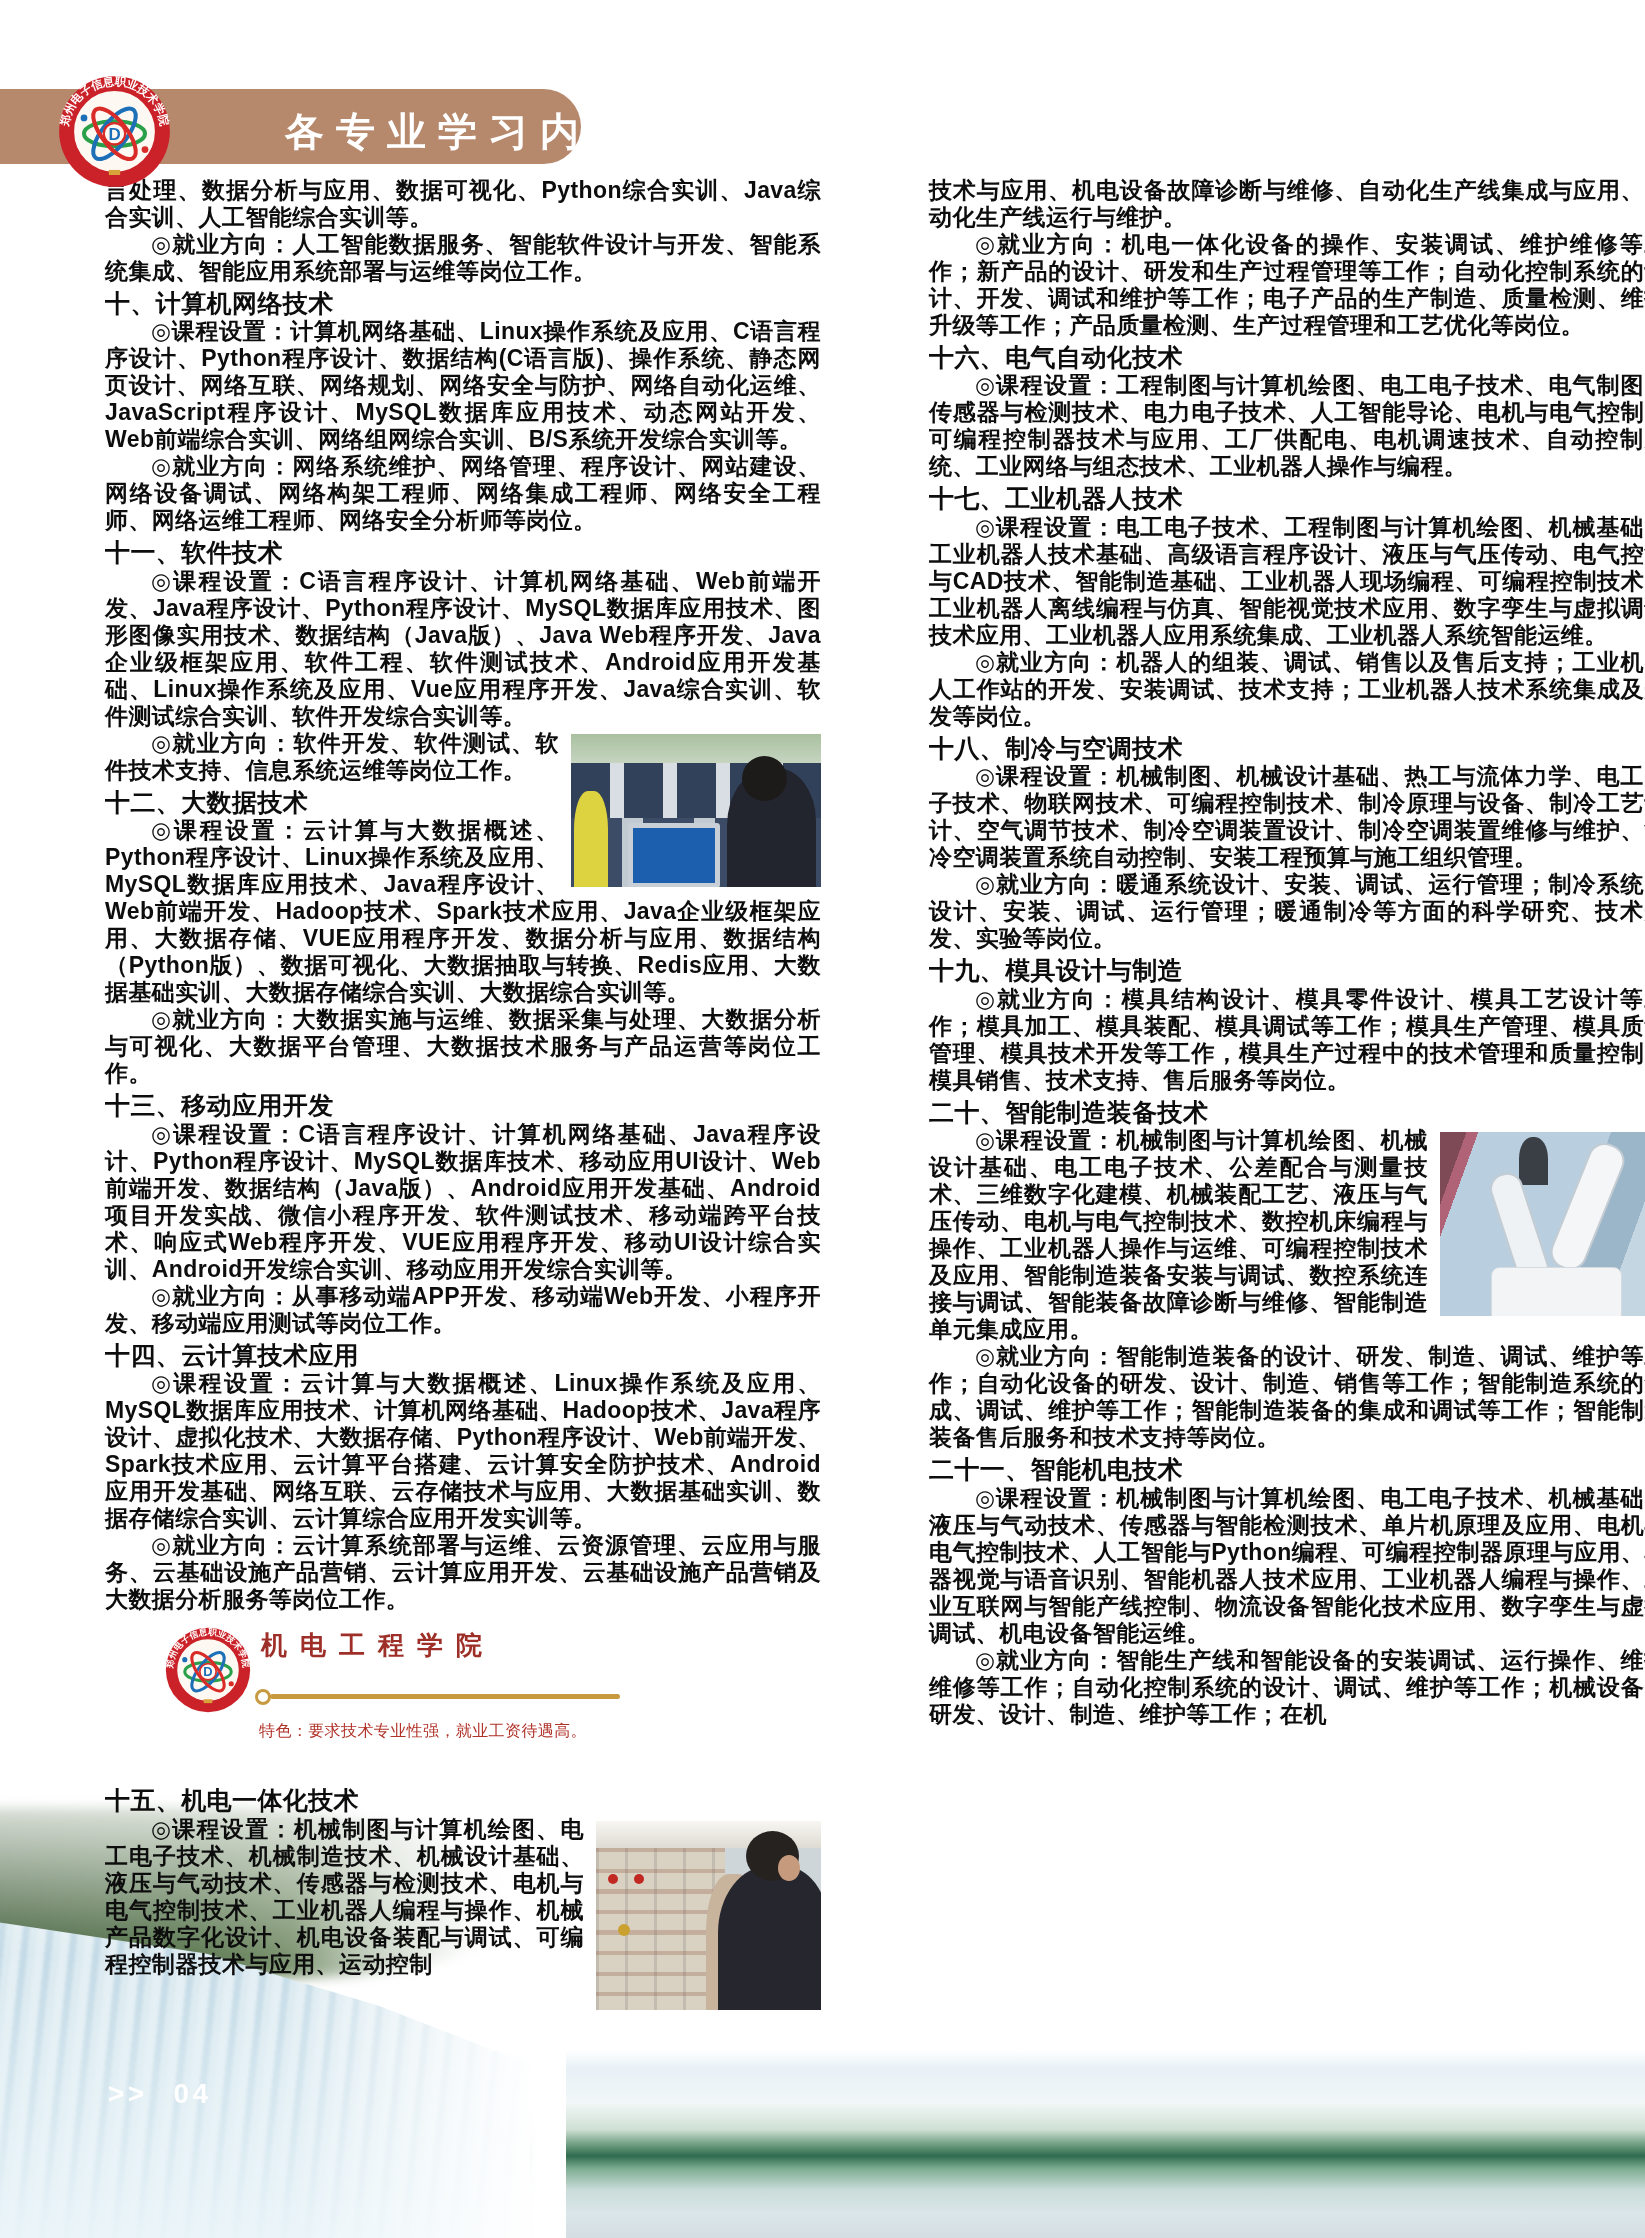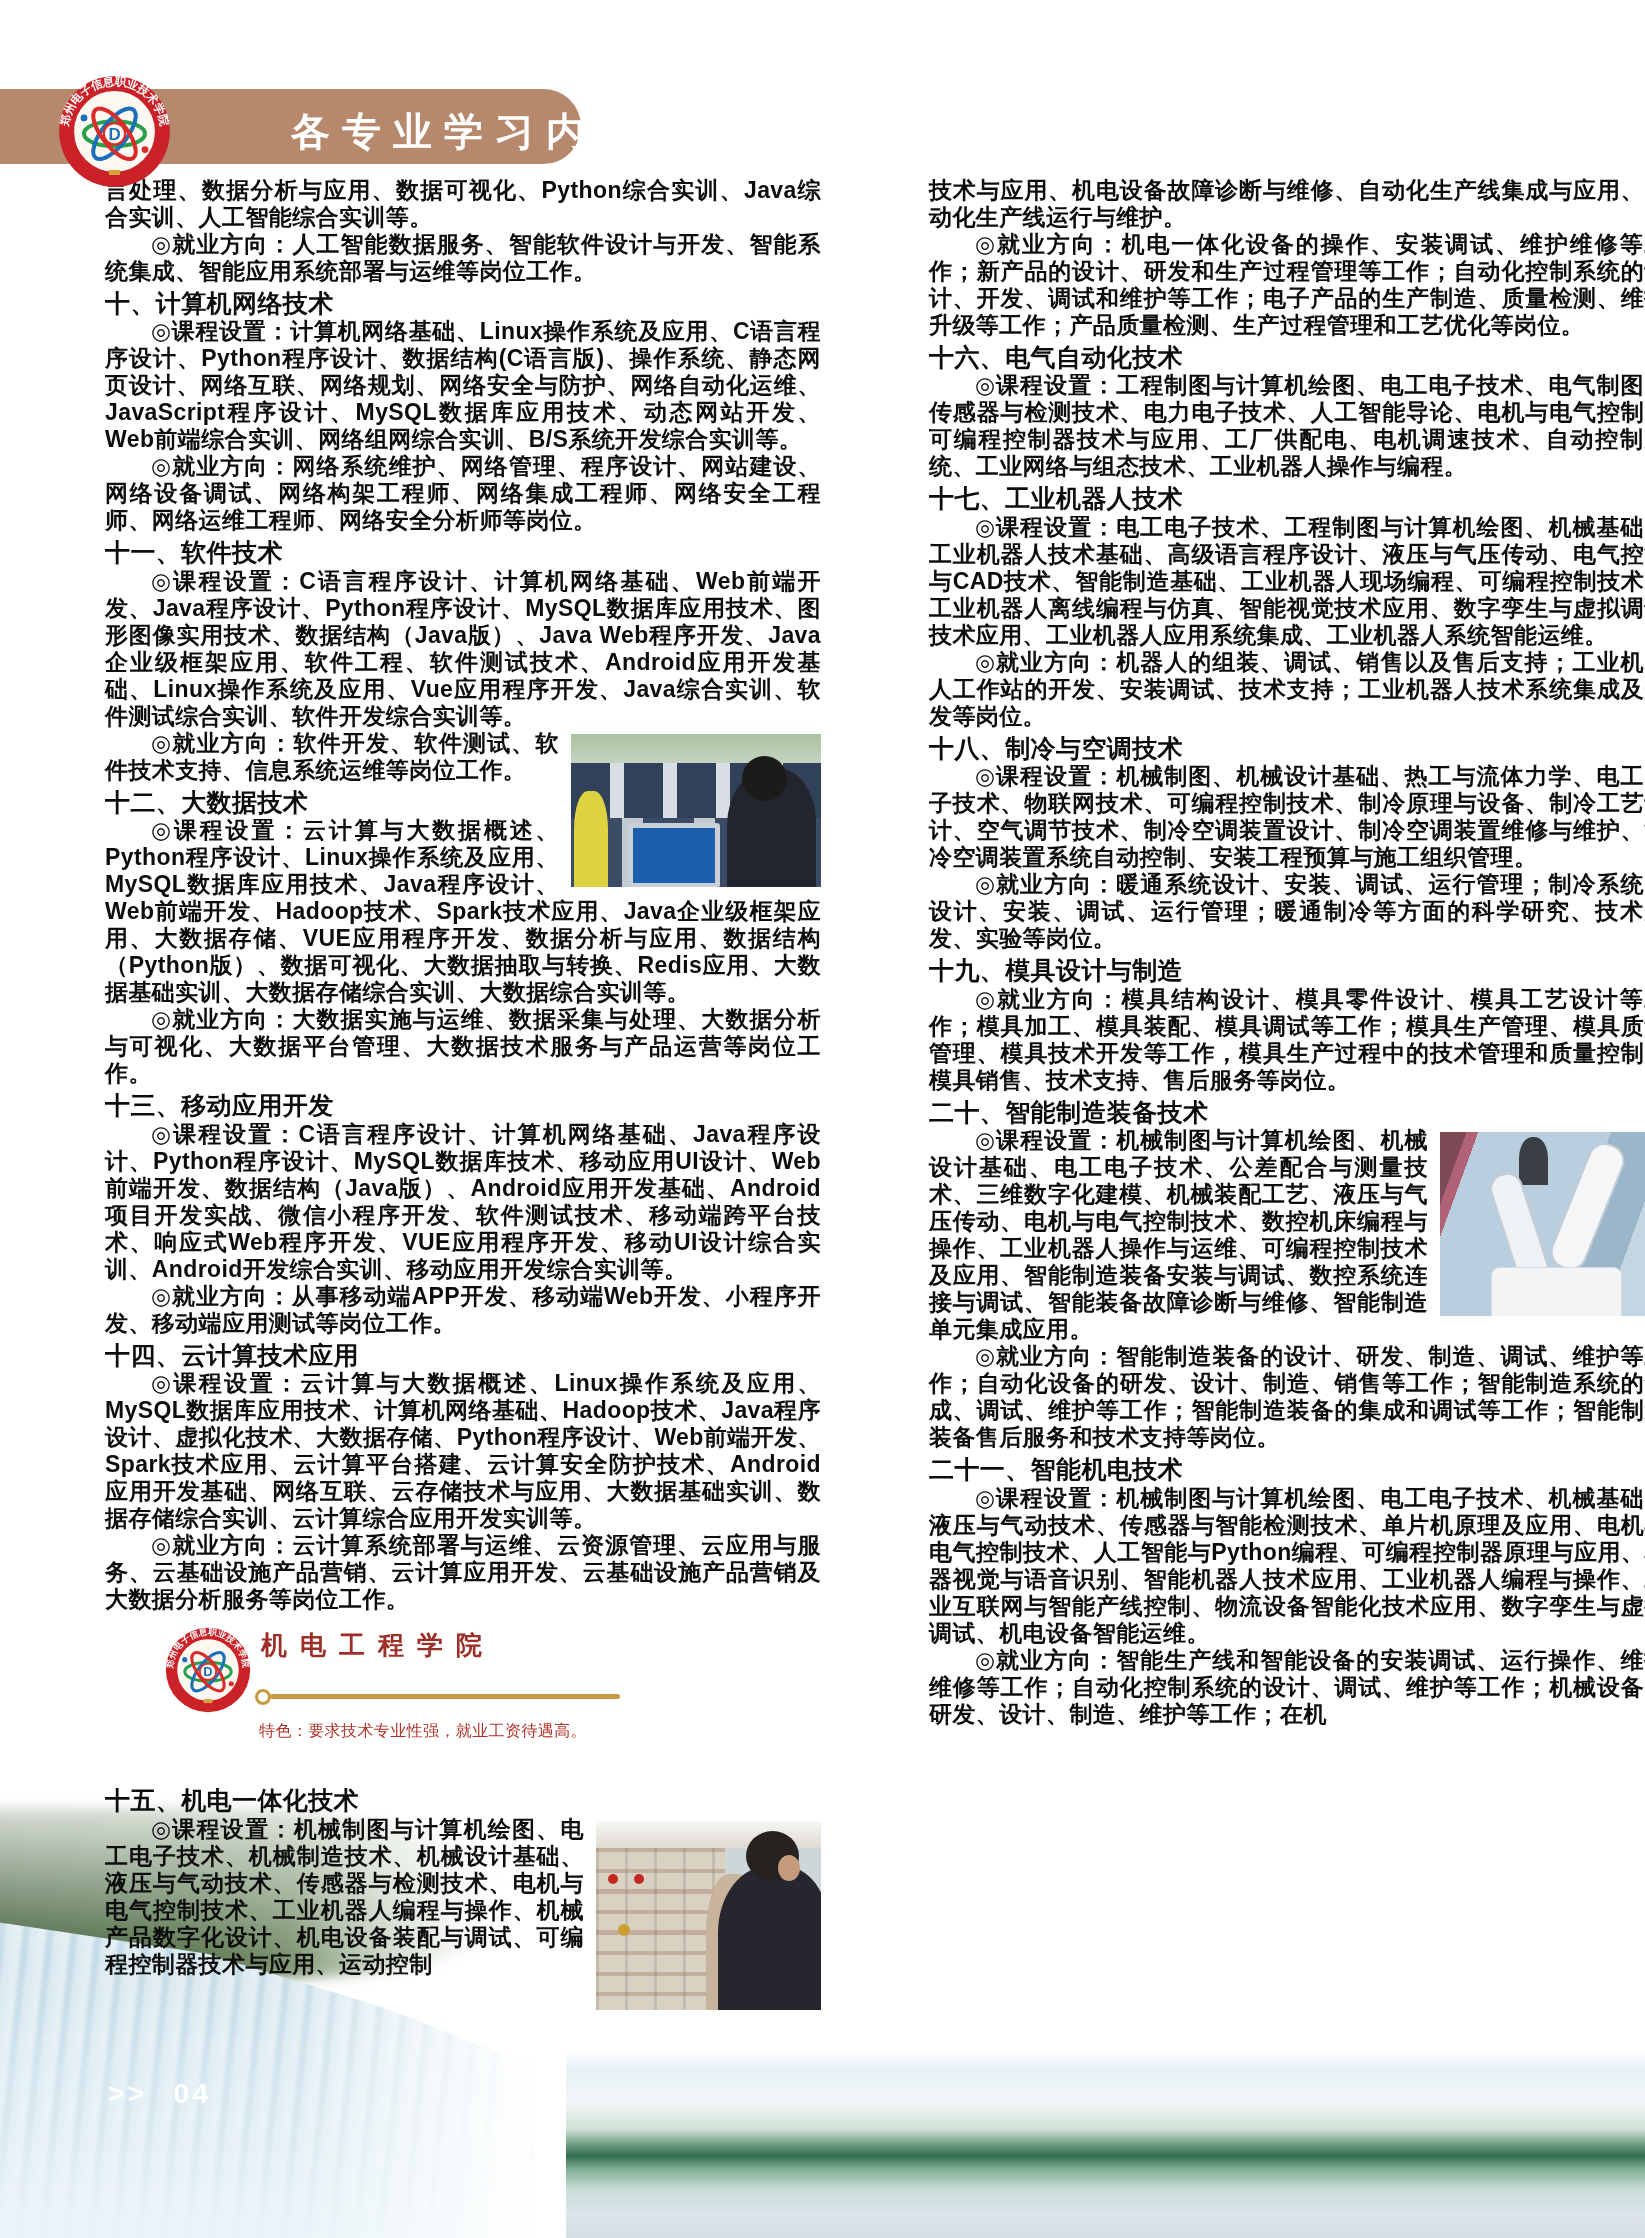--- a/index.html
+++ b/index.html
@@ -17,7 +17,7 @@
     background:#b6886c;border-radius:0 38px 38px 0;z-index:2;
   }
   #header-title{
-    position:absolute;left:291px;top:105px;z-index:3;
+    position:absolute;left:285px;top:105px;z-index:3;
     font-size:39px;font-weight:700;color:#ffffff;letter-spacing:12px;white-space:nowrap;
   }
   .seal{position:absolute;z-index:4;}

